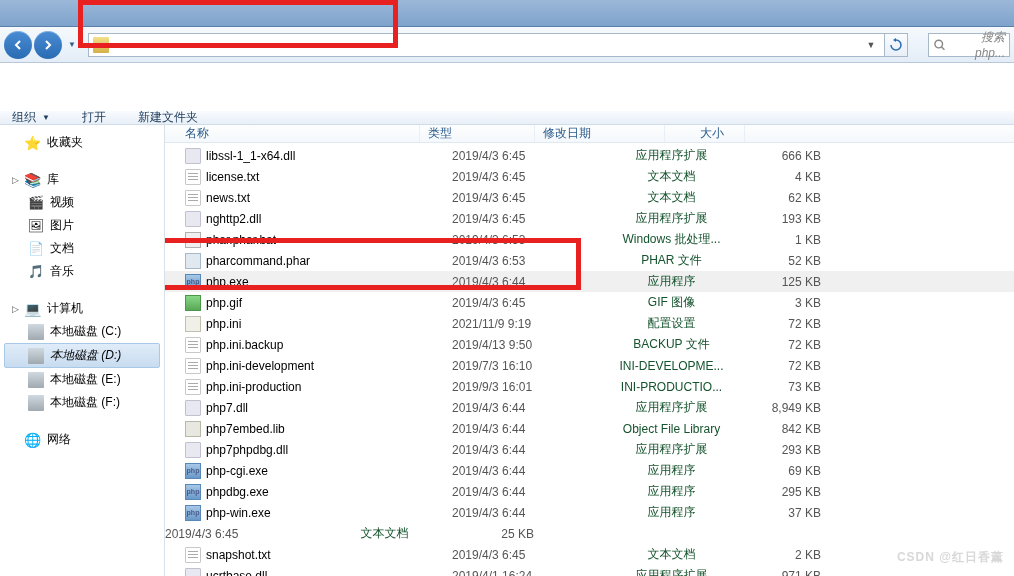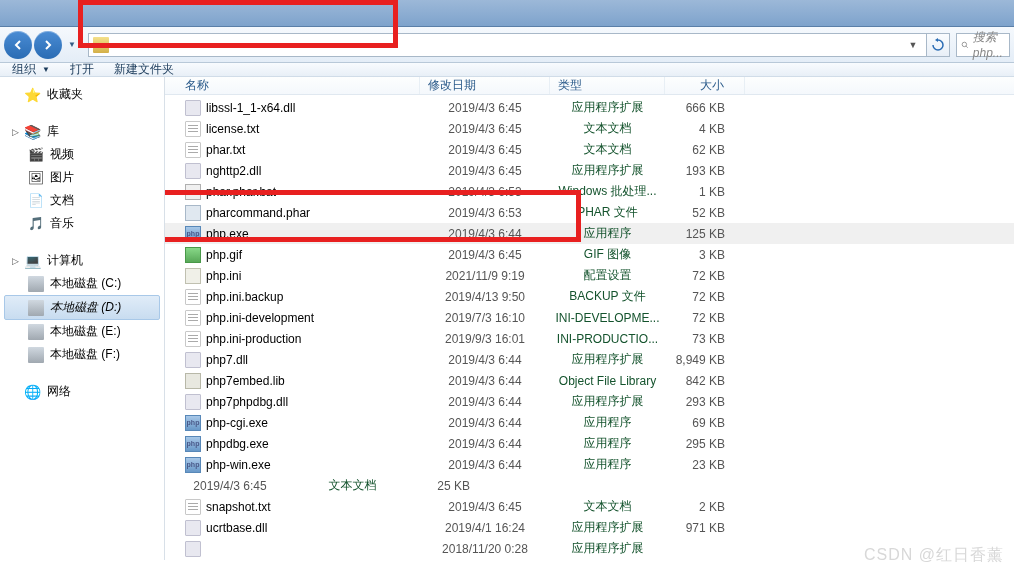--- a/index.html
+++ b/index.html
@@ -18,7 +18,7 @@
     .addr-dropdown { width: 18px; text-align: center; color: #555; font-size: 9px; cursor: pointer; margin-left: auto; }
     .refresh-btn { width: 24px; height: 24px; border: 1px solid #a8b8c8; background: linear-gradient(#fafcfe, #e8eff7); display: flex; align-items: center; justify-content: center; color: #2a6cb4; cursor: pointer; margin-left: -1px; }
     
-    .search-box { width: 54px; background: #fff; border: 1px solid #a8b8c8; height: 24px; margin-left: 6px; display: flex; align-items: center; padding: 0 4px; color: #888; font-style: italic; }
+    .search-box { width: 82px; background: #fff; border: 1px solid #a8b8c8; height: 24px; margin-left: 20px; display: flex; align-items: center; padding: 0 4px; color: #888; font-style: italic; text-align: right; }
     .search-icon { width: 14px; height: 14px; margin-right: 4px; }
     
     .toolbar { height: 14px; background: linear-gradient(#f8fbfe, #e8eff7); border-bottom: 1px solid #d0dce8; display: flex; align-items: center; padding: 0 8px; gap: 12px; }

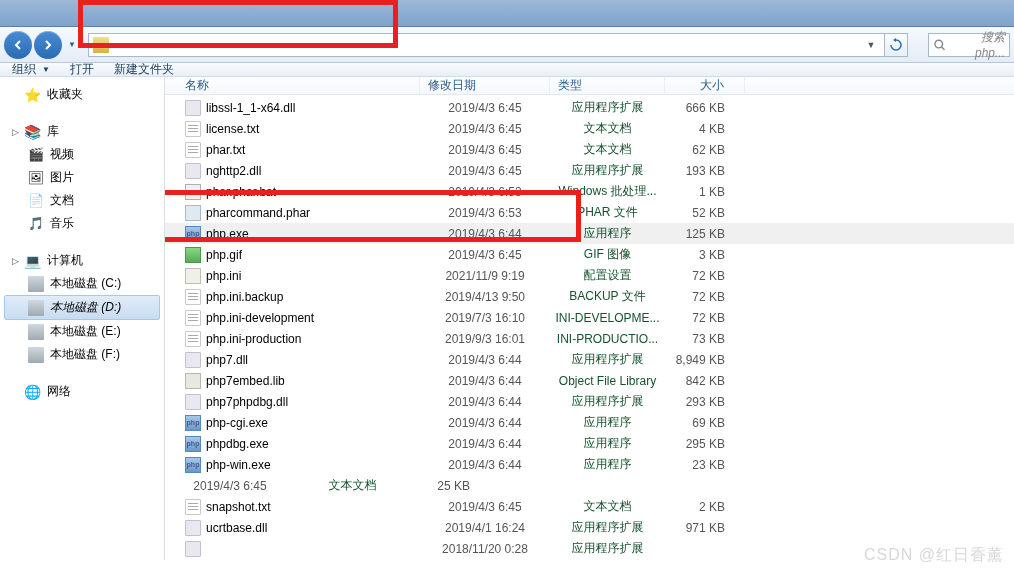--- a/index.html
+++ b/index.html
@@ -21,7 +21,7 @@
     .search-box { width: 82px; background: #fff; border: 1px solid #a8b8c8; height: 24px; margin-left: 20px; display: flex; align-items: center; padding: 0 4px; color: #888; font-style: italic; text-align: right; }
     .search-icon { width: 14px; height: 14px; margin-right: 4px; }
     
-    .toolbar { height: 14px; background: linear-gradient(#f8fbfe, #e8eff7); border-bottom: 1px solid #d0dce8; display: flex; align-items: center; padding: 0 8px; gap: 12px; }
+    .toolbar { height: 14px; background: linear-gradient(#f8fbfe, #e8eff7); border-bottom: 1px solid #d0dce8; display: flex; align-items: center; padding: 0 8px; gap: 24px; margin-top: 48px; }
     .tool-btn { display: flex; align-items: center; gap: 4px; color: #1a3a5a; cursor: pointer; padding: 2px 4px; }
     .tool-dropdown { font-size: 8px; margin-left: 2px; }
     

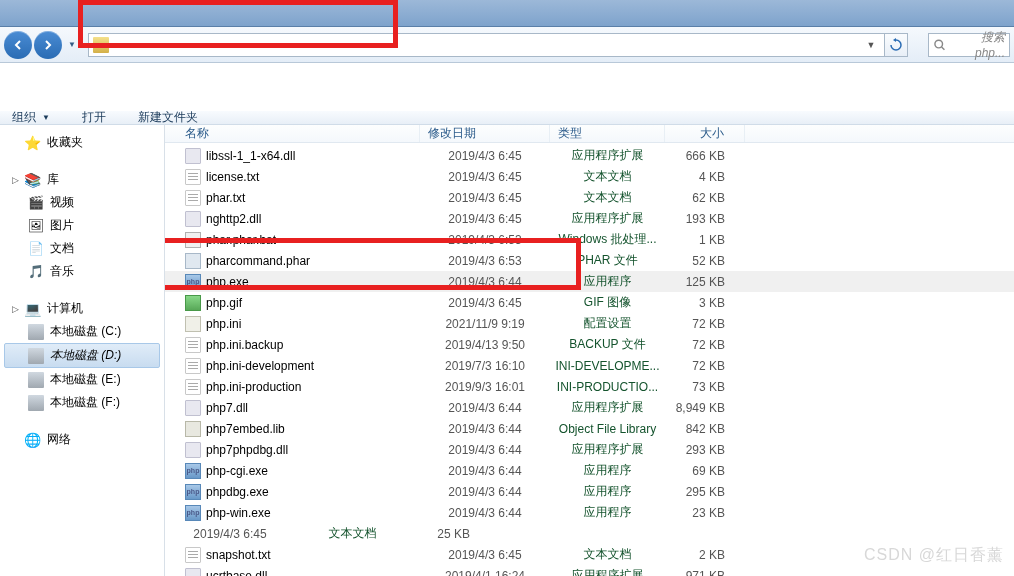--- a/index.html
+++ b/index.html
@@ -196,8 +196,8 @@
   <div class="content">
     <div class="col-headers">
       <div class="col-h col-name">名称</div>
+      <div class="col-h col-type">类型</div>
       <div class="col-h col-date">修改日期</div>
-      <div class="col-h col-type">类型</div>
       <div class="col-h col-size">大小</div>
     </div>
     <div class="file-list" id="file-list">

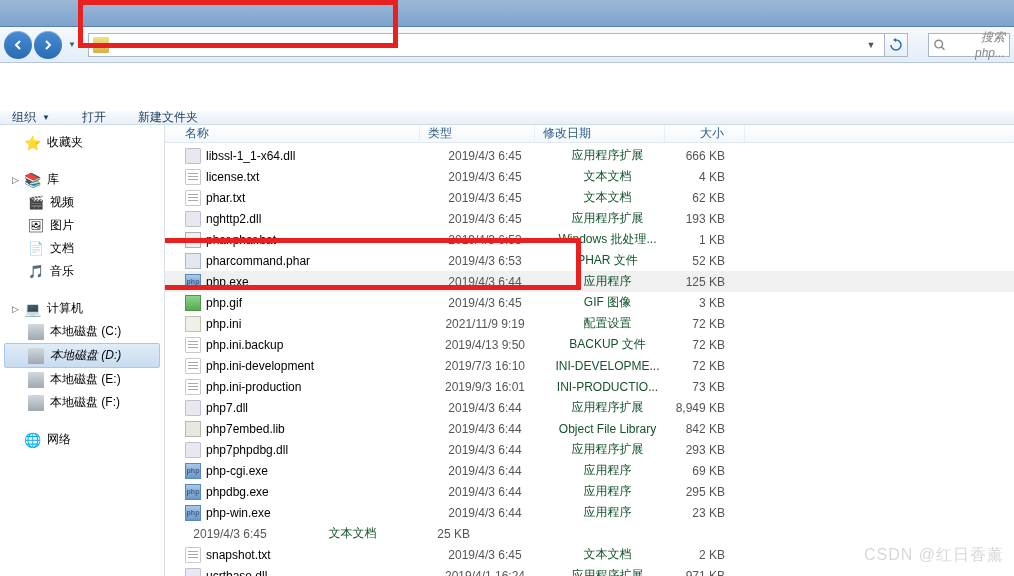--- a/index.html
+++ b/index.html
@@ -45,7 +45,7 @@
     .col-size { width: 80px; text-align: right; padding-right: 20px; }
     
     .file-list { padding: 2px 0; }
-    .file-row { display: flex; align-items: center; padding: 1px 0; height: 21px; cursor: pointer; }
+    .file-row { display: flex; align-items: center; padding: 1px 0; height: 21px; cursor: pointer; gap: 32px; }
     .file-row.highlighted { background: #f0f0f0; }
     .f-name { width: 255px; padding-left: 20px; display: flex; align-items: center; overflow: hidden; white-space: nowrap; }
     .f-icon { width: 16px; height: 16px; margin-right: 5px; flex-shrink: 0; display: flex; align-items: center; justify-content: center; font-size: 12px; }

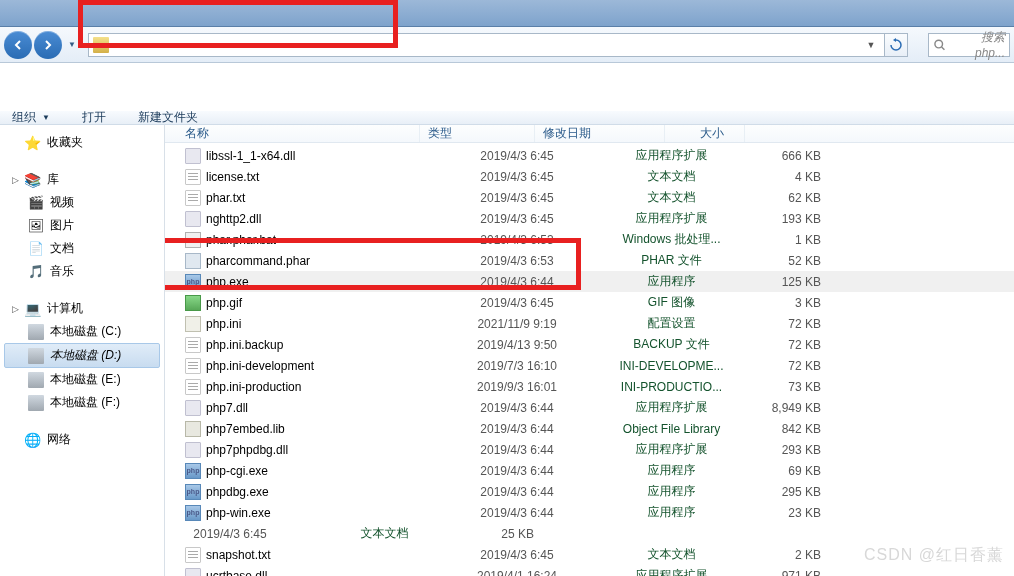--- a/index.html
+++ b/index.html
@@ -49,7 +49,7 @@
     .file-row.highlighted { background: #f0f0f0; }
     .f-name { width: 255px; padding-left: 20px; display: flex; align-items: center; overflow: hidden; white-space: nowrap; }
     .f-icon { width: 16px; height: 16px; margin-right: 5px; flex-shrink: 0; display: flex; align-items: center; justify-content: center; font-size: 12px; }
-    .f-date { width: 130px; color: #555; text-align: center; }
+    .f-date { width: 130px; color: #555; }
     .f-type { width: 115px; color: #14532d; overflow: hidden; white-space: nowrap; text-overflow: ellipsis; text-align: center; }
     .f-size { width: 80px; text-align: right; padding-right: 20px; color: #555; }
     

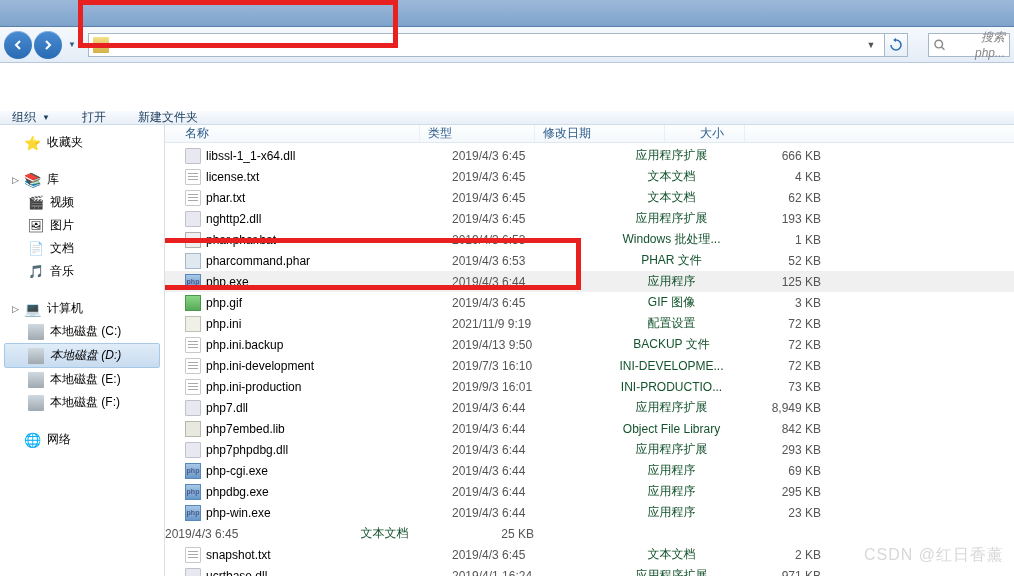--- a/index.html
+++ b/index.html
@@ -223,7 +223,7 @@
         <div class="file-row">
     <div class="f-name">
             <span class="f-icon icon-txt"></span>
-            <span>phar.txt</span>
+            <span>news.txt</span>
           </div>
     <div class="f-date">2019/4/3 6:45</div>
     <div class="f-type">文本文档</div>

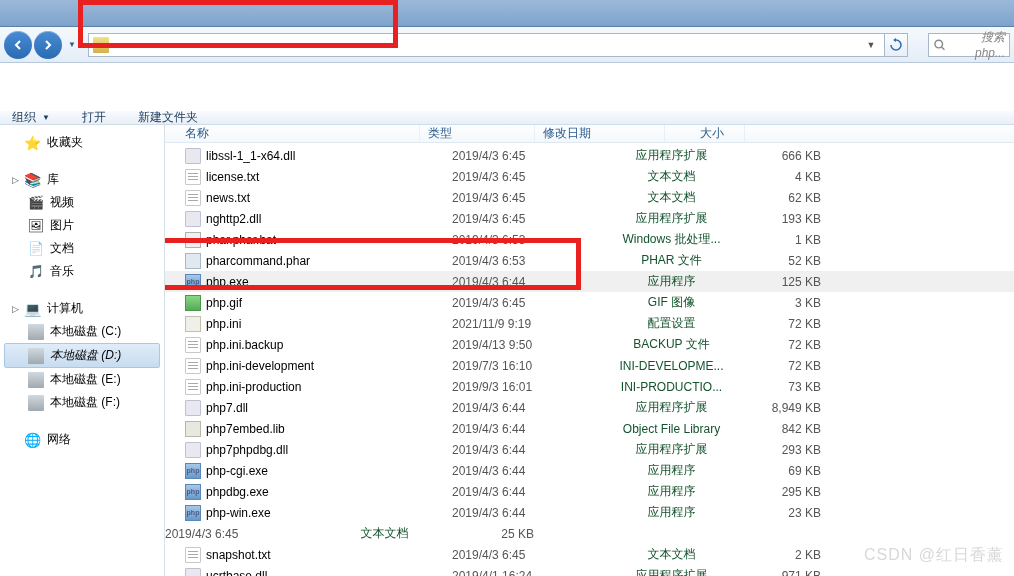--- a/index.html
+++ b/index.html
@@ -370,7 +370,7 @@
           </div>
     <div class="f-date">2019/4/3 6:44</div>
     <div class="f-type">应用程序</div>
-    <div class="f-size">23 KB</div>
+    <div class="f-size">37 KB</div>
   </div>
         <div class="file-row">
     <div class="f-date">2019/4/3 6:45</div>

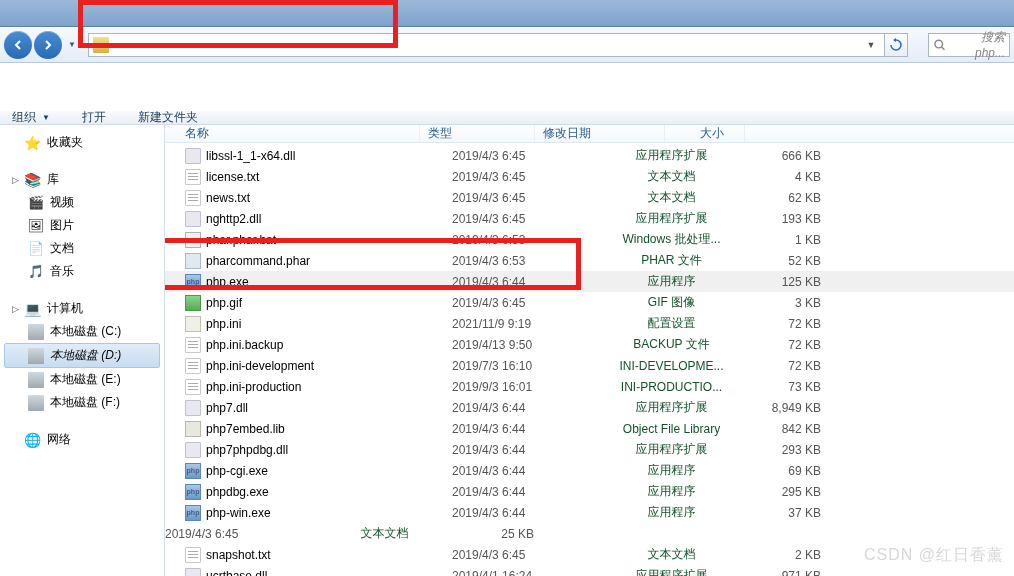--- a/index.html
+++ b/index.html
@@ -55,7 +55,7 @@
     
     .red-box-files { position: absolute; left: -6px; top: 113px; width: 422px; height: 52px; border: 5px solid #e82020; z-index: 10; pointer-events: none; }
     
-    .watermark { position: absolute; right: 10px; bottom: 10px; font-size: 16px; color: #d8d8d8; font-weight: 400; z-index: 20; letter-spacing: 1px; }
+    .watermark { position: absolute; right: 10px; bottom: 10px; font-size: 12px; color: #d8d8d8; font-weight: 700; z-index: 20; letter-spacing: 1px; }
     
     .icon-dll { background: #e8e8f0; border: 1px solid #c0c0d0; border-radius: 1px; }
     .icon-txt { background: #fff; border: 1px solid #c8c8c8; border-radius: 1px; position: relative; }

